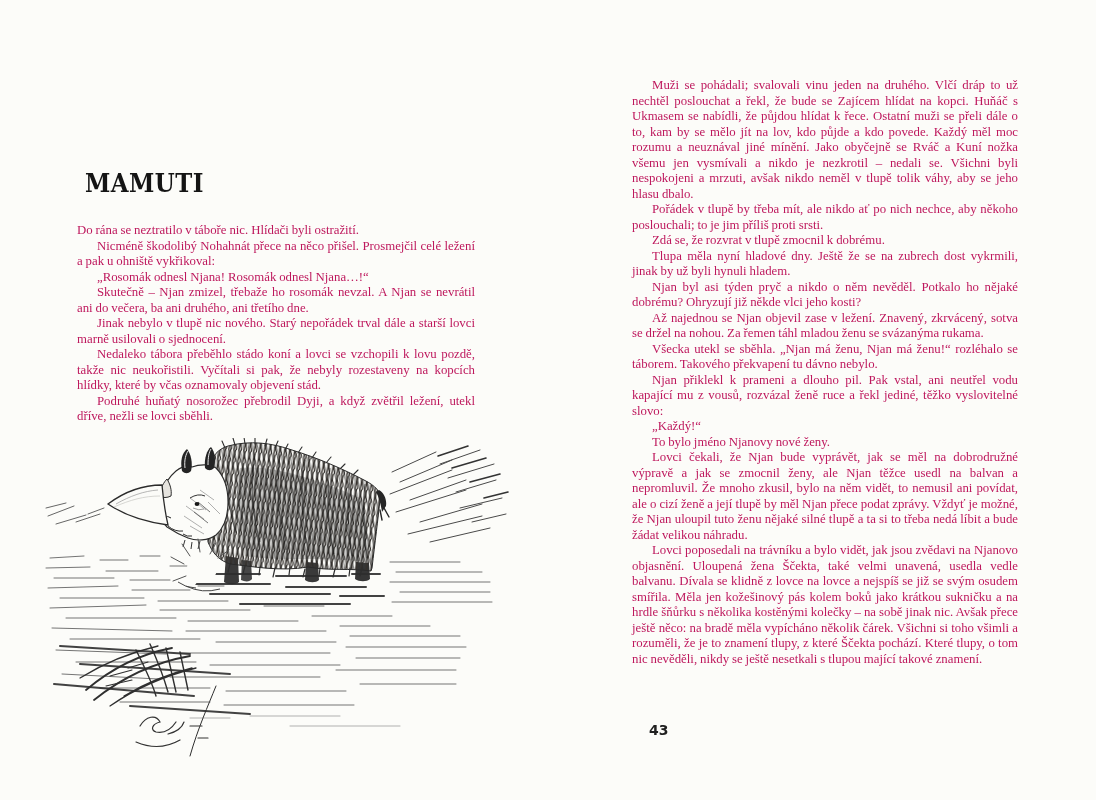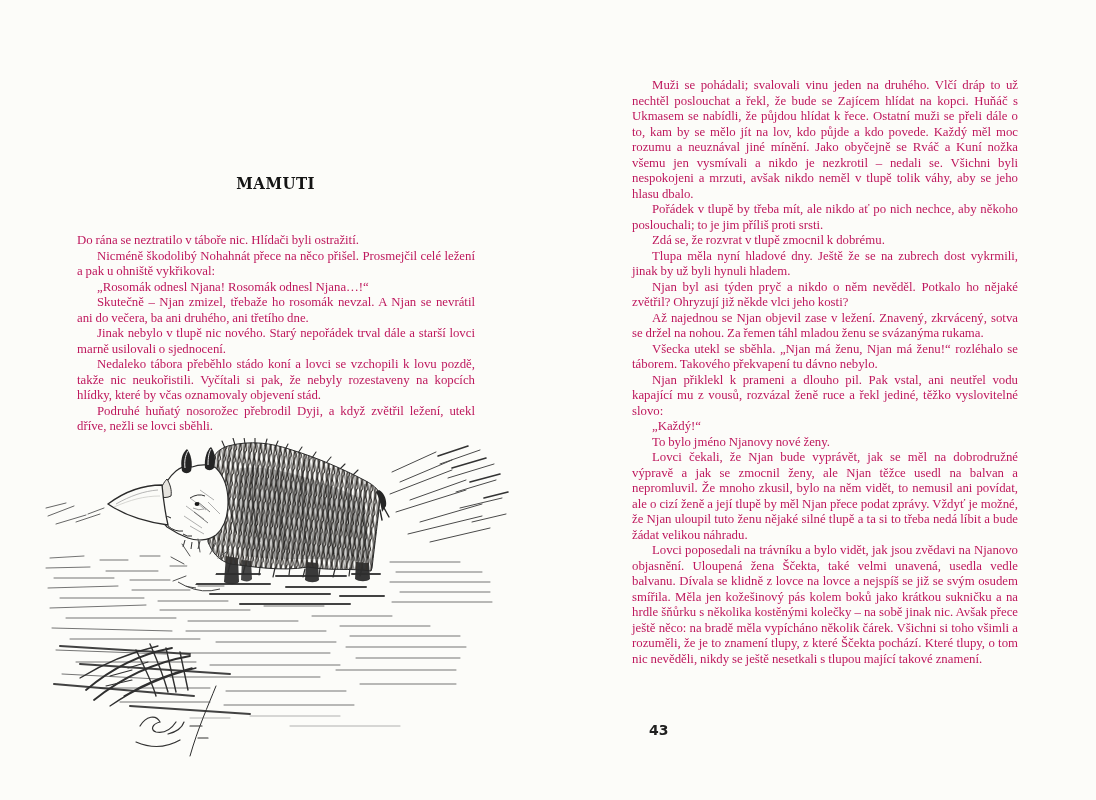--- a/index.html
+++ b/index.html
@@ -11,7 +11,7 @@
   }
   .chapter-title{
     position:absolute;left:77px;top:171px;width:398px;
-    text-align:center;font-weight:bold;font-size:17px;line-height:24px;
+    font-weight:bold;font-size:26px;line-height:24px;
     color:#141414;font-family:"DejaVu Serif","Liberation Serif",serif;
     letter-spacing:.5px;
   }

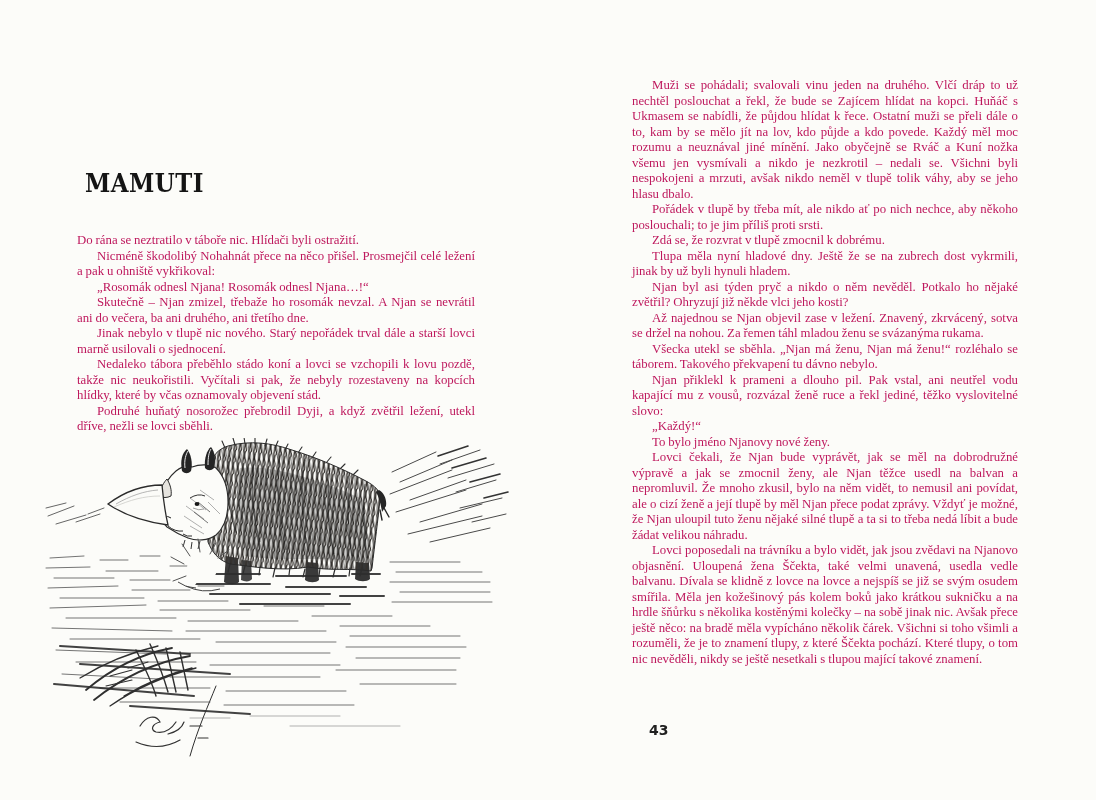--- a/index.html
+++ b/index.html
@@ -22,7 +22,7 @@
   }
   .page-text p{margin:0;text-indent:20px;}
   .page-text p.no-indent{text-indent:0;}
-  .left-text{left:77px;top:233px;width:398px;}
+  .left-text{left:77px;top:223px;width:398px;}
   .right-text{left:632px;top:78px;width:386px;}
   .page-number{
     position:absolute;left:649px;top:722px;font-size:14px;font-weight:bold;

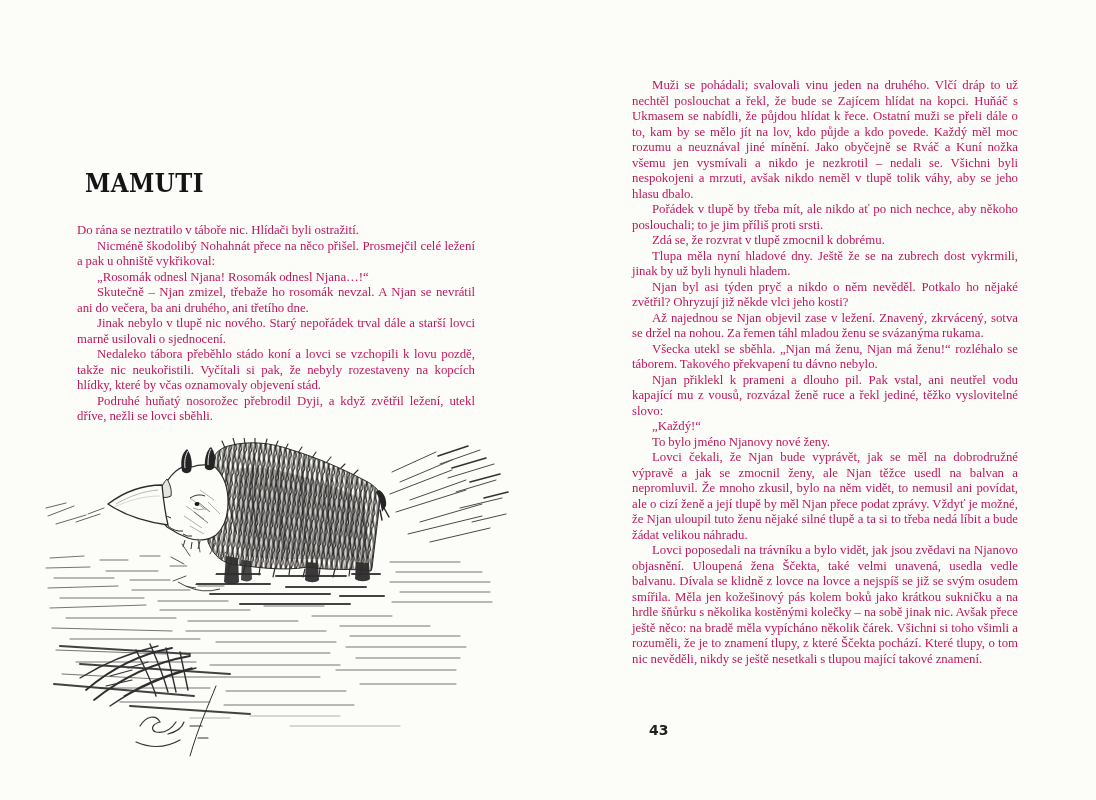--- a/index.html
+++ b/index.html
@@ -183,7 +183,7 @@
       <p>Pořádek v tlupě by třeba mít, ale nikdo ať po nich nechce, aby někoho poslouchali; to je jim příliš proti srsti.</p>
       <p>Zdá se, že rozvrat v tlupě zmocnil k dobrému.</p>
       <p>Tlupa měla nyní hladové dny. Ještě že se na zubrech dost vykrmili, jinak by už byli hynuli hladem.</p>
-      <p>Njan byl asi týden pryč a nikdo o něm nevěděl. Potkalo ho nějaké zvětřil? Ohryzují již někde vlci jeho kosti?</p>
+      <p>Njan byl asi týden pryč a nikdo o něm nevěděl. Potkalo ho nějaké dobrému? Ohryzují již někde vlci jeho kosti?</p>
       <p>Až najednou se Njan objevil zase v ležení. Znavený, zkrvácený, sotva se držel na nohou. Za řemen táhl mladou ženu se svázanýma rukama.</p>
       <p>Všecka utekl se sběhla. „Njan má ženu, Njan má ženu!“ rozléhalo se táborem. Takového překvapení tu dávno nebylo.</p>
       <p>Njan přiklekl k prameni a dlouho pil. Pak vstal, ani neutřel vodu kapající mu z vousů, rozvázal ženě ruce a řekl jediné, těžko vyslovitelné slovo:</p>

